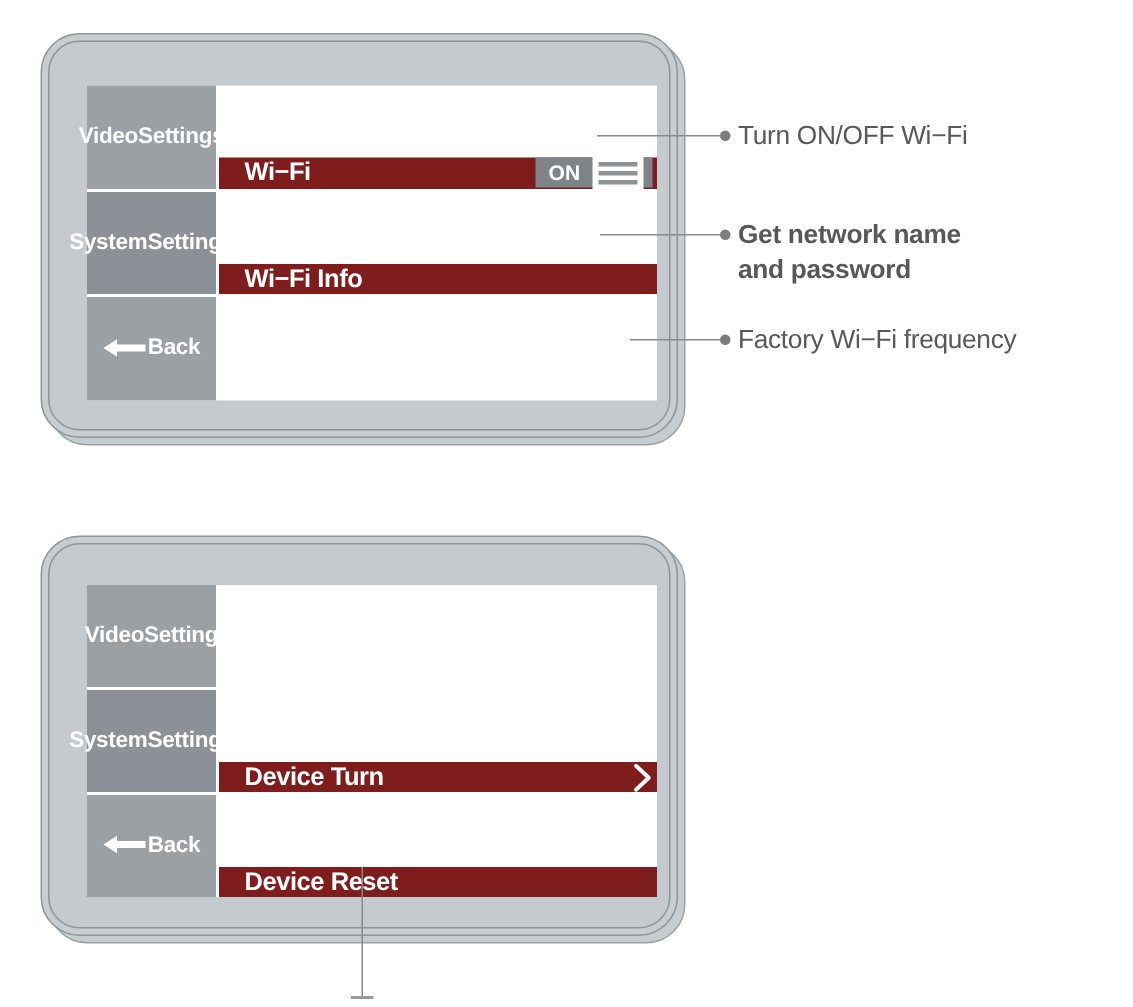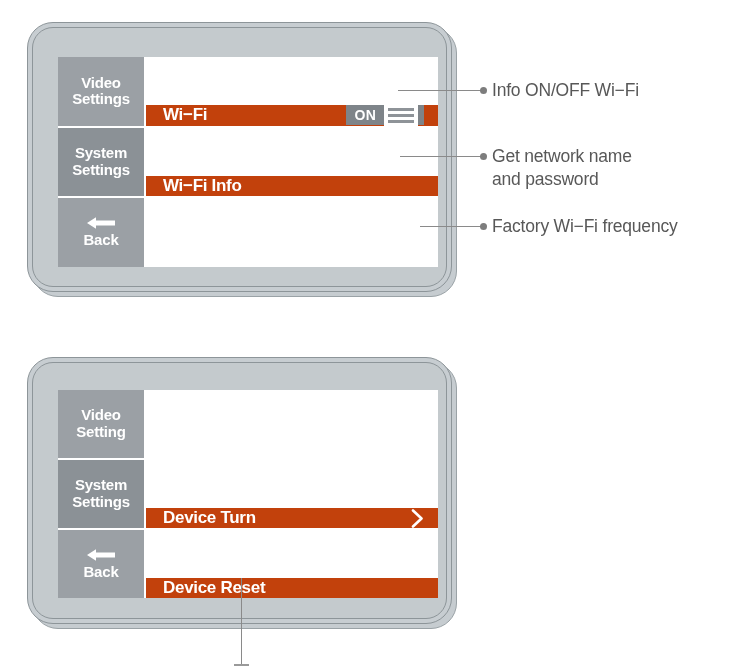--- a/index.html
+++ b/index.html
@@ -91,7 +91,7 @@
     background: #9ba0a5;
     color: #ffffff;
     display: flex;
-    flex-direction: column;
+    flex-direction: row;
     align-items: center;
     justify-content: center;
     font-size: 15px;

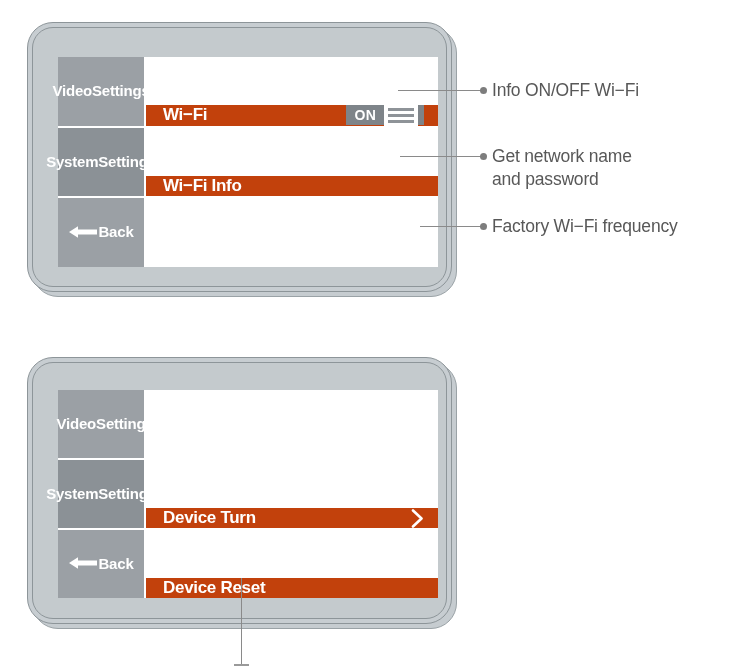--- a/index.html
+++ b/index.html
@@ -314,7 +314,7 @@
 
   <div class="leader" style="left:398px; top:90px; width:85px;"></div>
   <div class="bullet" style="left:480px; top:87px;"></div>
-  <div class="callout-text" style="left:492px; top:79px;">Info ON/OFF Wi−Fi</div>
+  <div class="callout-text" style="left:492px; top:79px;">Turn ON/OFF Wi−Fi</div>
 
   <div class="leader" style="left:400px; top:156px; width:83px;"></div>
   <div class="bullet" style="left:480px; top:153px;"></div>

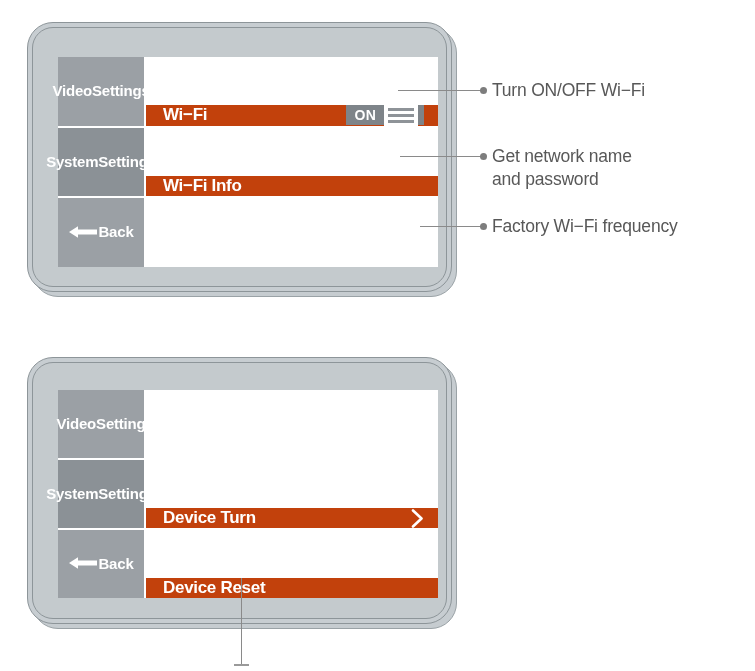--- a/index.html
+++ b/index.html
@@ -117,10 +117,10 @@
   
   .cell {
     flex: 1 1 auto;
-    background: #c2410c;
+    background: #7f1d1d;
     display: flex;
     align-items: center;
-    padding: 0 14px 0 17px;
+    padding: 0 3px 0 17px;
     box-sizing: border-box;
     position: relative;
     min-width: 0;

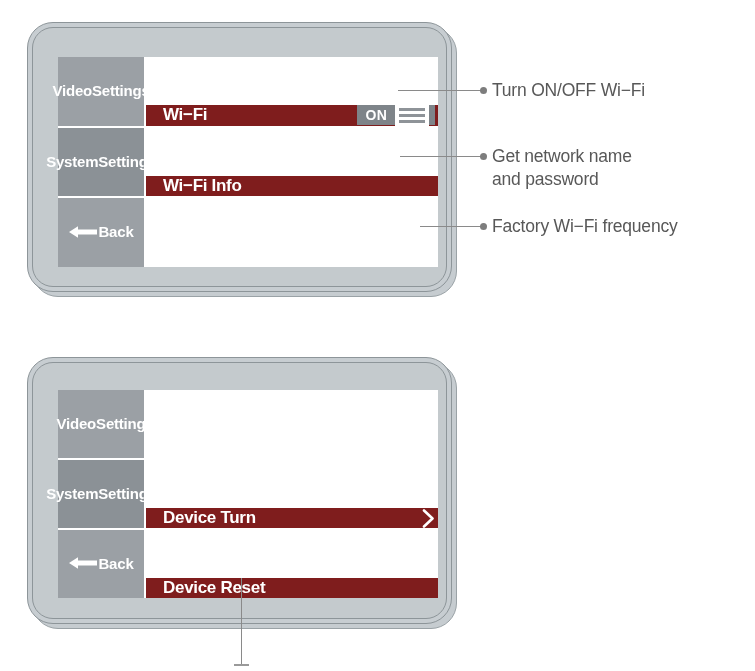--- a/index.html
+++ b/index.html
@@ -318,7 +318,7 @@
 
   <div class="leader" style="left:400px; top:156px; width:83px;"></div>
   <div class="bullet" style="left:480px; top:153px;"></div>
-  <div class="callout-text" style="left:492px; top:145px;">Get network name
+  <div class="callout-text" style="left:492px; top:145px;font-weight:bold;">Get network name
 and password</div>
 
   <div class="leader" style="left:420px; top:226px; width:63px;"></div>

